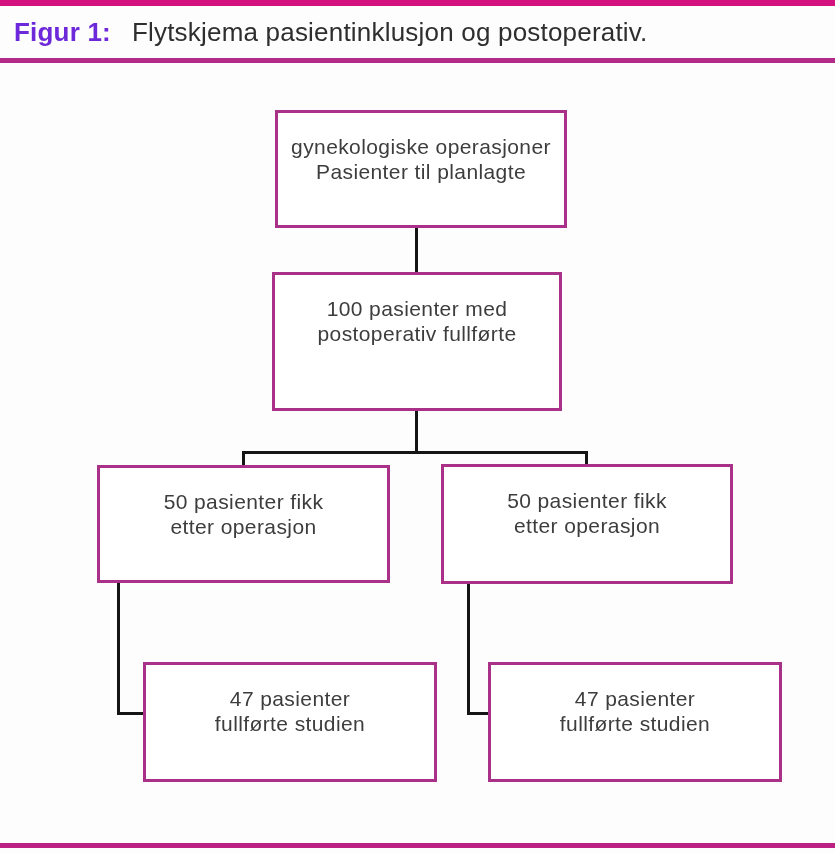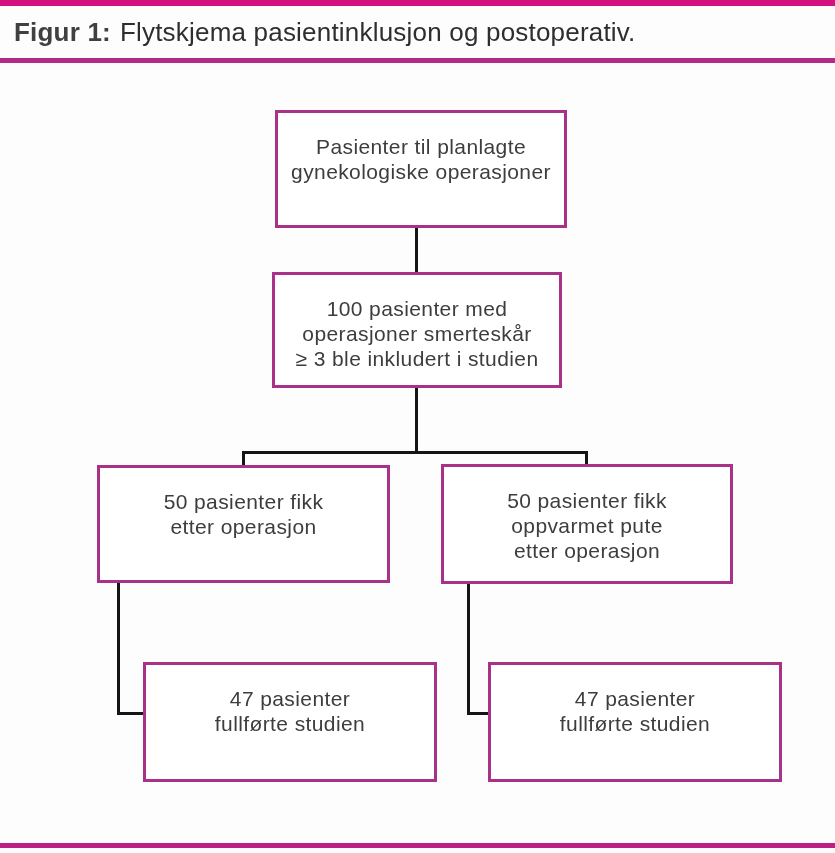--- a/index.html
+++ b/index.html
@@ -29,9 +29,9 @@
     white-space: nowrap;
   }
   .caption .fig-label {
-    color: #404040;
+    color: #6d28d9;
     font-weight: bold;
-    margin-right: 9px;
+    margin-right: 21px;
   }
 
   

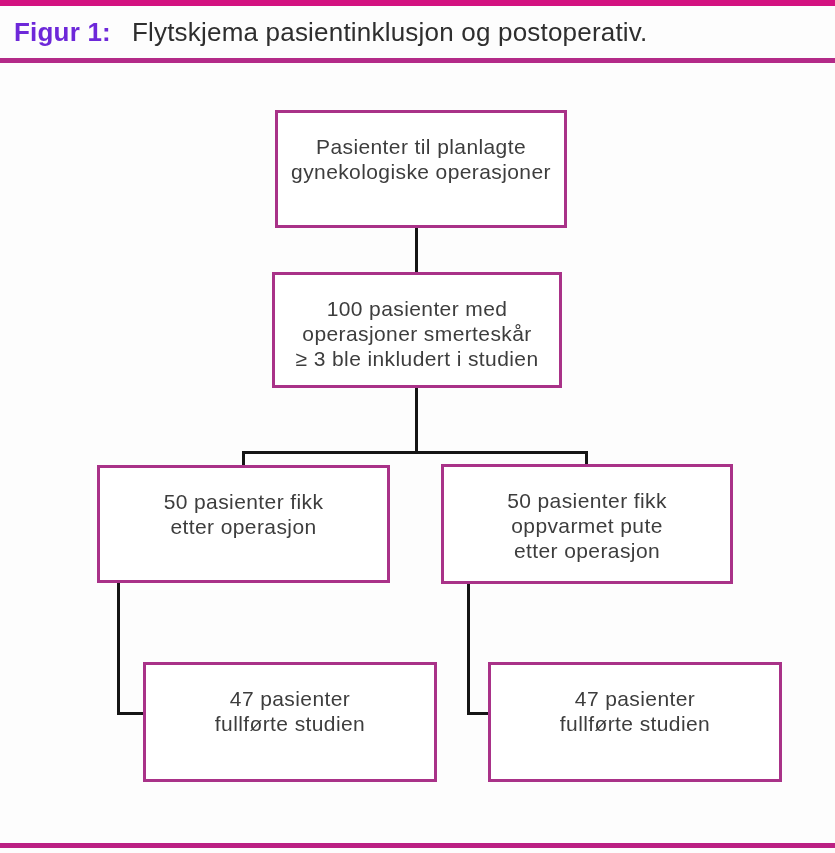--- a/index.html
+++ b/index.html
@@ -92,8 +92,8 @@
   <div class="conn c-h3"></div>
 
   <div class="fbox box-eligible">
+    <span class="line">gynekologiske operasjoner</span>
     <span class="line">Pasienter til planlagte</span>
-    <span class="line">gynekologiske operasjoner</span>
   </div>
 
   <div class="fbox box-included">

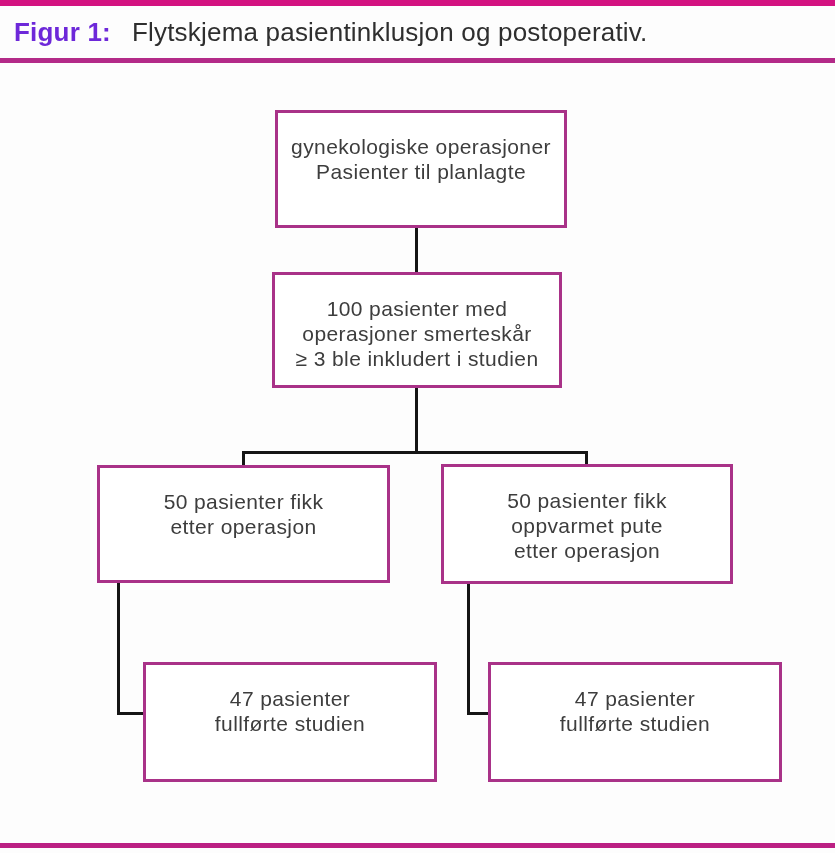--- a/index.html
+++ b/index.html
@@ -50,7 +50,7 @@
   .fbox .line { display: block; }
 
   .box-eligible      { left: 275px; top: 110px; width: 292px; height: 118px; }
-  .box-included      { left: 272px; top: 272px; width: 290px; height: 116px; }
+  .box-included      { left: 272px; top: 272px; width: 290px; height: 139px; }
   .box-control       { left:  97px; top: 465px; width: 293px; height: 118px; }
   .box-intervention  { left: 441px; top: 464px; width: 292px; height: 120px; }
   .box-control-done  { left: 143px; top: 662px; width: 294px; height: 120px; }

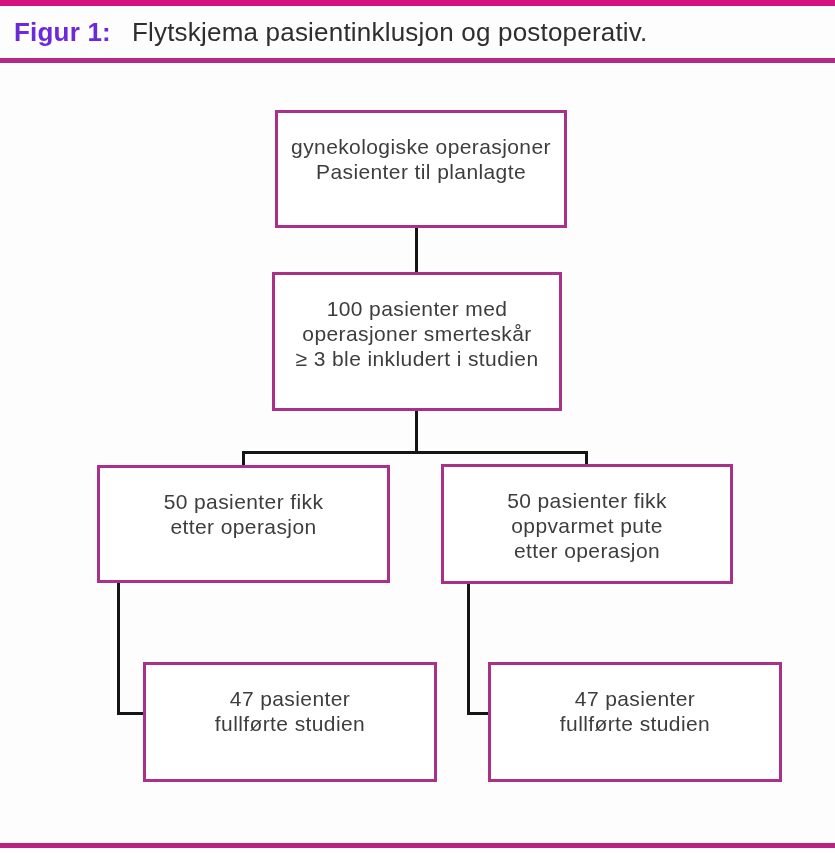--- a/index.html
+++ b/index.html
@@ -98,7 +98,7 @@
 
   <div class="fbox box-included">
     <span class="line">100 pasienter med</span>
-    <span class="line">operasjoner smerteskår</span>
+    <span class="line">postoperativ fullførte</span>
     <span class="line">≥ 3 ble inkludert i studien</span>
   </div>
 

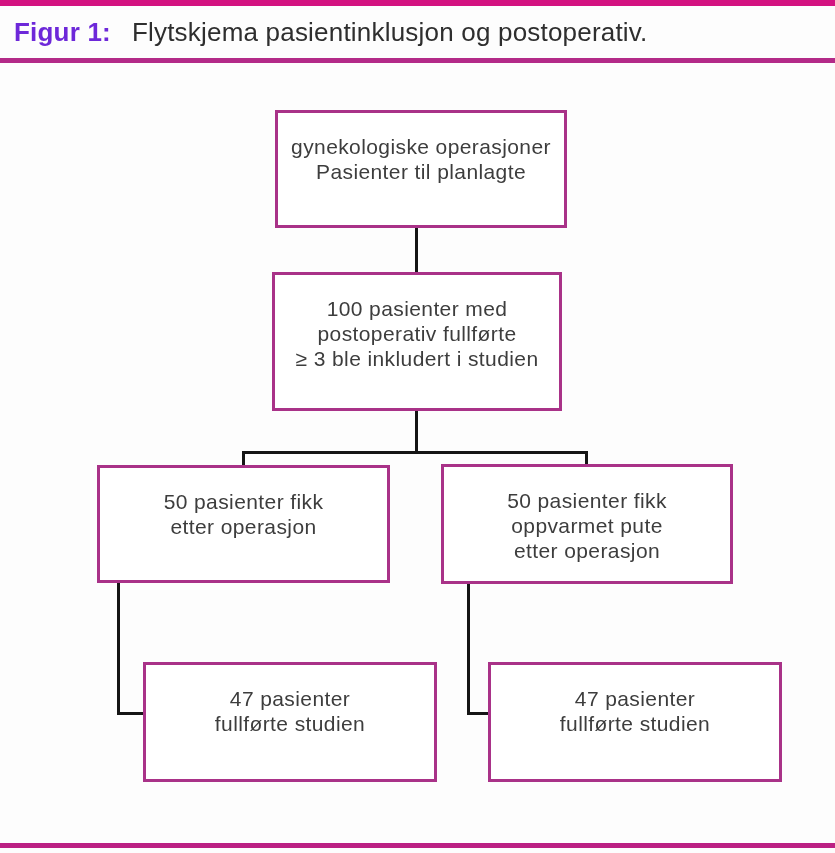--- a/index.html
+++ b/index.html
@@ -99,7 +99,6 @@
   <div class="fbox box-included">
     <span class="line">100 pasienter med</span>
     <span class="line">postoperativ fullførte</span>
-    <span class="line">≥ 3 ble inkludert i studien</span>
   </div>
 
   <div class="fbox box-control">

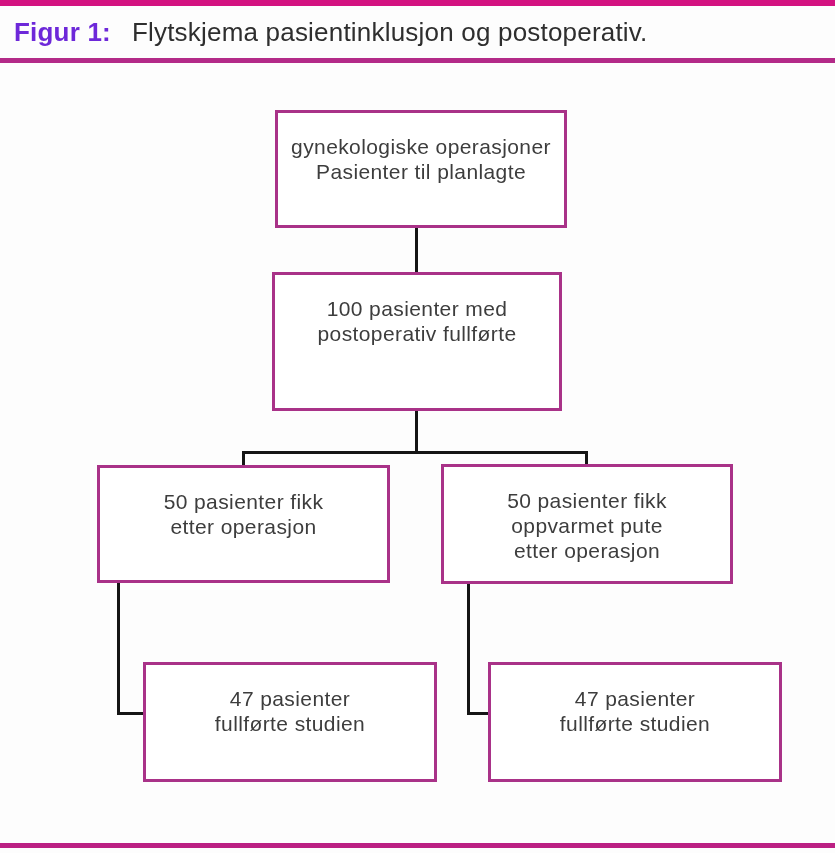--- a/index.html
+++ b/index.html
@@ -108,7 +108,6 @@
 
   <div class="fbox box-intervention">
     <span class="line">50 pasienter fikk</span>
-    <span class="line">oppvarmet pute</span>
     <span class="line">etter operasjon</span>
   </div>
 

